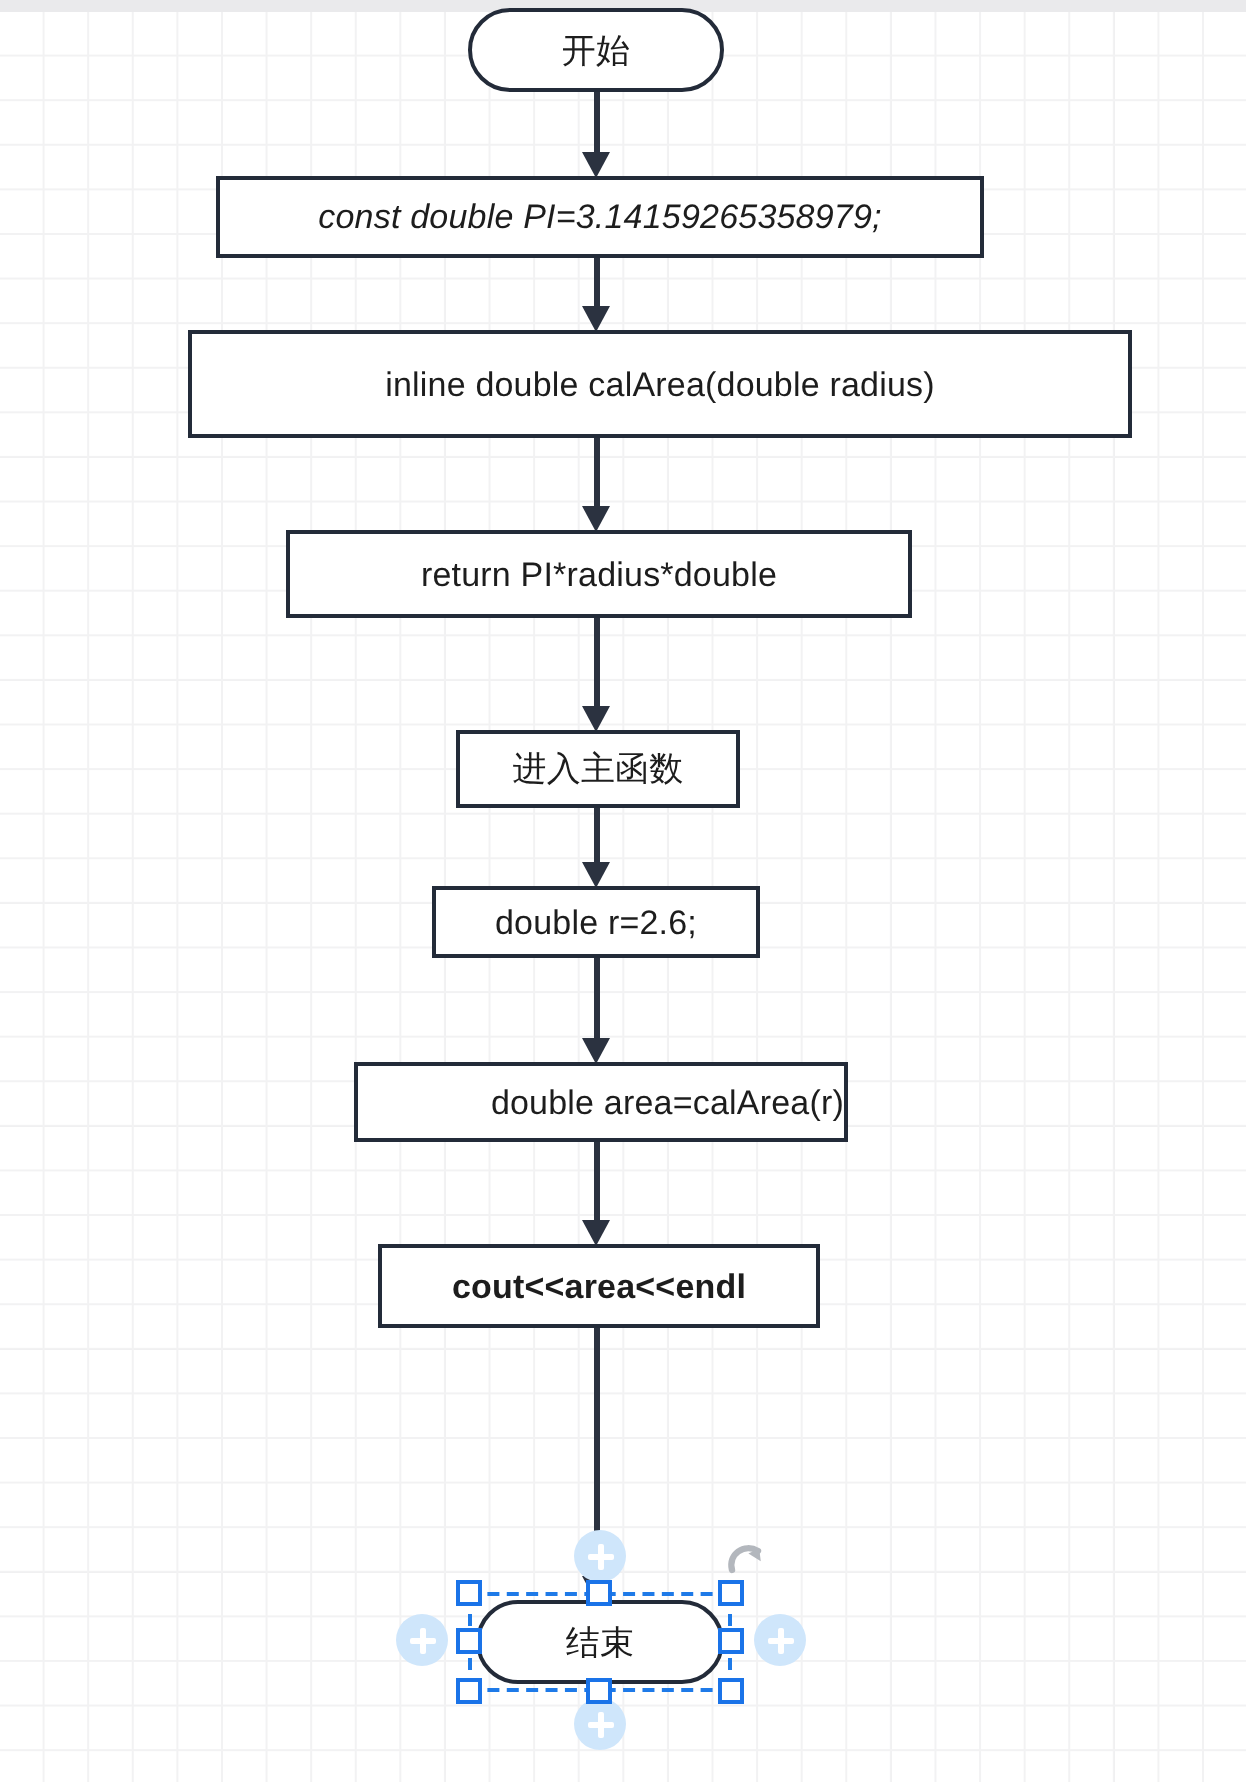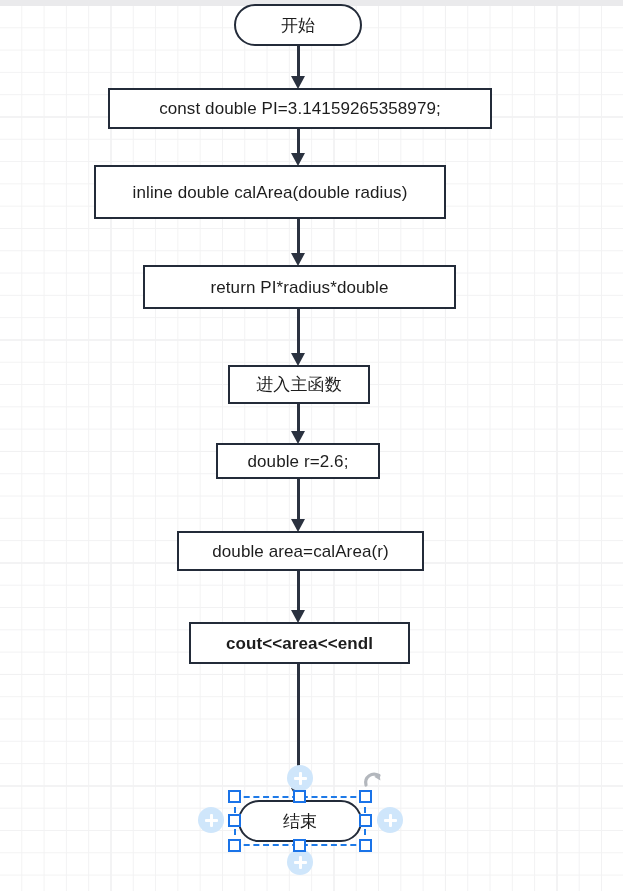--- a/index.html
+++ b/index.html
@@ -143,7 +143,7 @@
       <div class="node terminator" style="left: 234px; top: 4px; width: 128px; height: 42px;">
         <span>开始</span>
       </div>
-      <div class="node" style="left: 108px; top: 88px; width: 384px; height: 41px;">
+      <div class="node" style="left: 108px; top: 88px; width: 384px; height: 41px; font-style: italic;">
         <span>const double PI=3.14159265358979;</span>
       </div>
       <div class="node" style="left: 94px; top: 165px; width: 352px; height: 54px;">

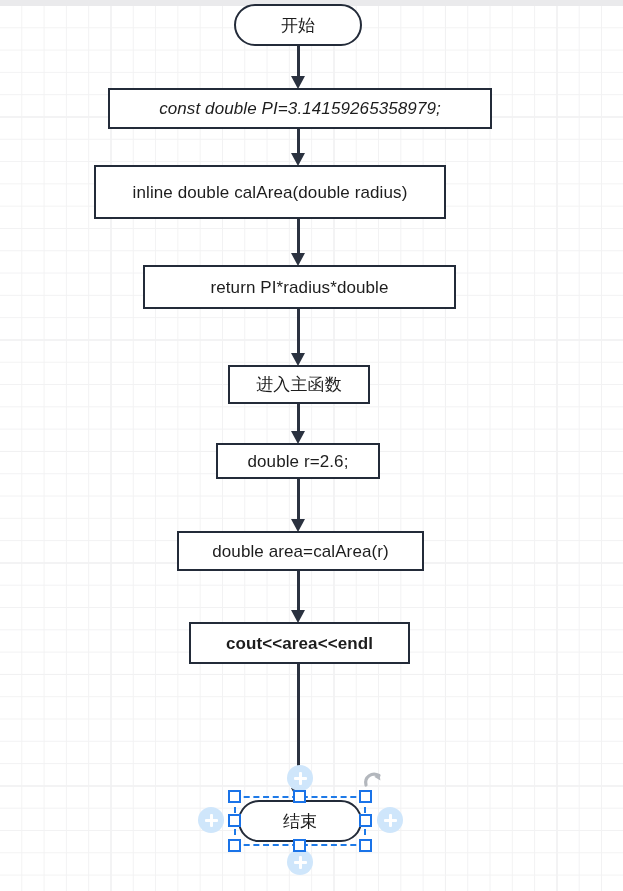--- a/index.html
+++ b/index.html
@@ -146,7 +146,7 @@
       <div class="node" style="left: 108px; top: 88px; width: 384px; height: 41px; font-style: italic;">
         <span>const double PI=3.14159265358979;</span>
       </div>
-      <div class="node" style="left: 94px; top: 165px; width: 352px; height: 54px;">
+      <div class="node" style="left: 94px; top: 165px; width: 472px; height: 54px;">
         <span>inline double calArea(double radius)</span>
       </div>
       <div class="node" style="left: 143px; top: 265px; width: 313px; height: 44px;">

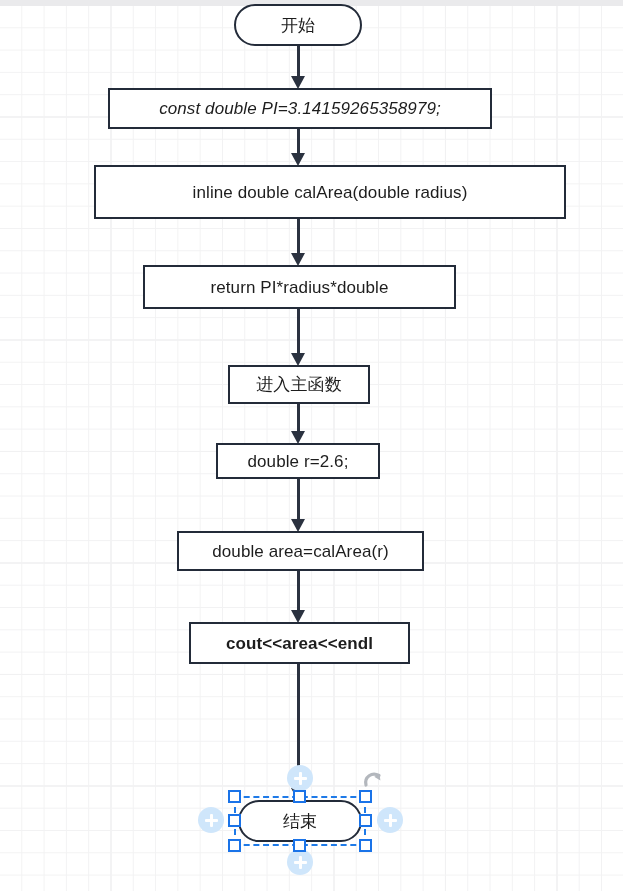--- a/index.html
+++ b/index.html
@@ -158,7 +158,7 @@
       <div class="node" style="left: 216px; top: 443px; width: 164px; height: 36px;">
         <span>double r=2.6;</span>
       </div>
-      <div class="node" style="left: 177px; top: 531px; width: 247px; height: 40px;">
+      <div class="node" style="left: 177px; top: 531px; width: 247px; height: 40px; justify-content: flex-end;">
         <span>double area=calArea(r)</span>
       </div>
       <div class="node" style="left: 189px; top: 622px; width: 221px; height: 42px; font-weight: bold;">

